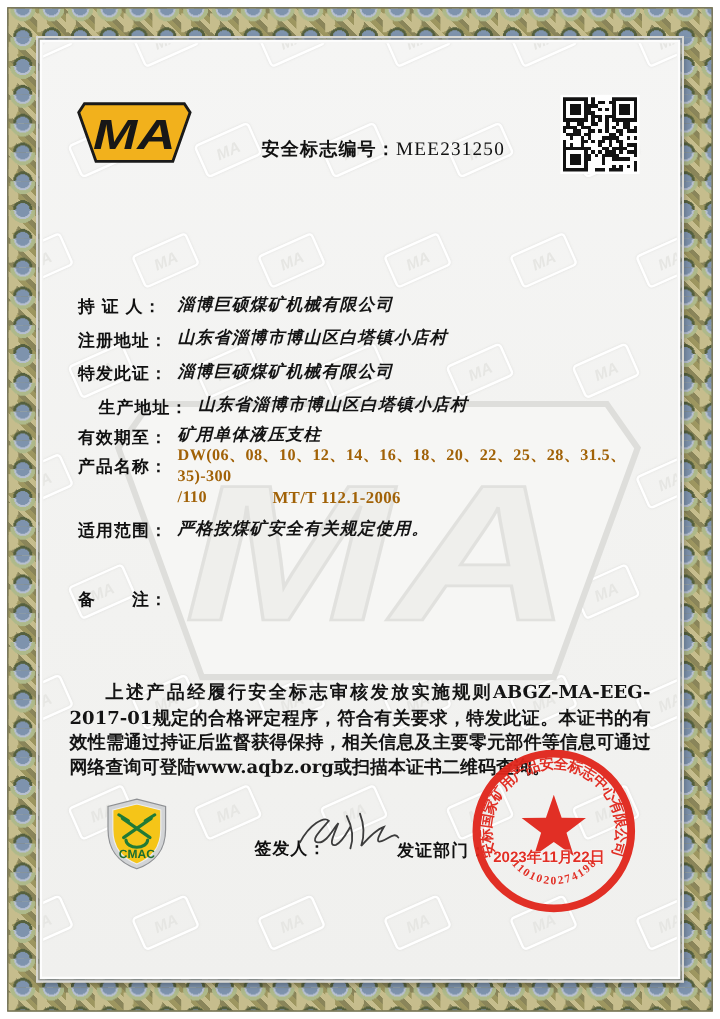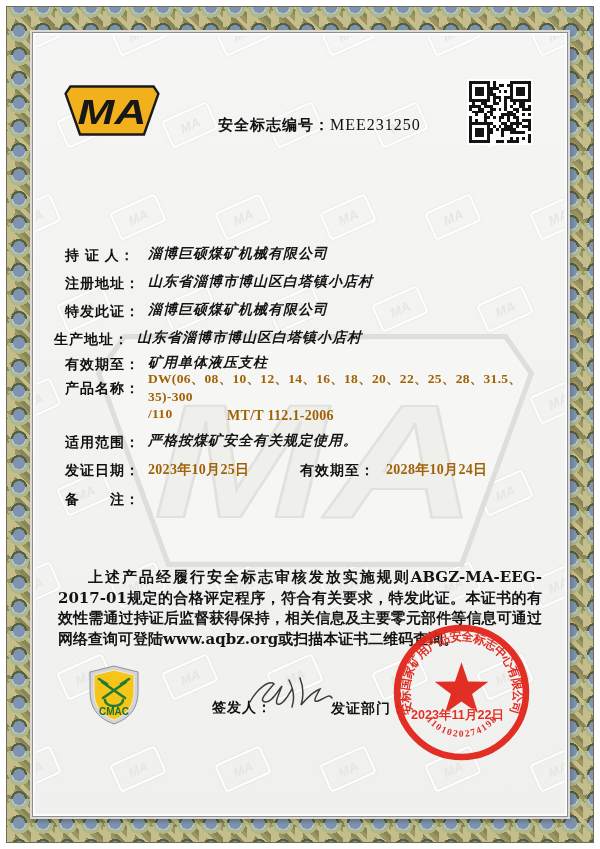--- a/index.html
+++ b/index.html
@@ -468,7 +468,7 @@
     <span class="lbl">特发此证：</span>
     <span class="kai" style="position:absolute;left:83px;top:-1px;white-space:nowrap;">淄博巨硕煤矿机械有限公司</span>
   </div>
-  <div class="abs" style="left:54px;top:330px;">
+  <div class="abs" style="left:82px;top:330px;">
     <span class="lbl">生产地址：</span>
     <span class="kai" style="position:absolute;left:83px;top:-1px;white-space:nowrap;">山东省淄博市博山区白塔镇小店村</span>
   </div>

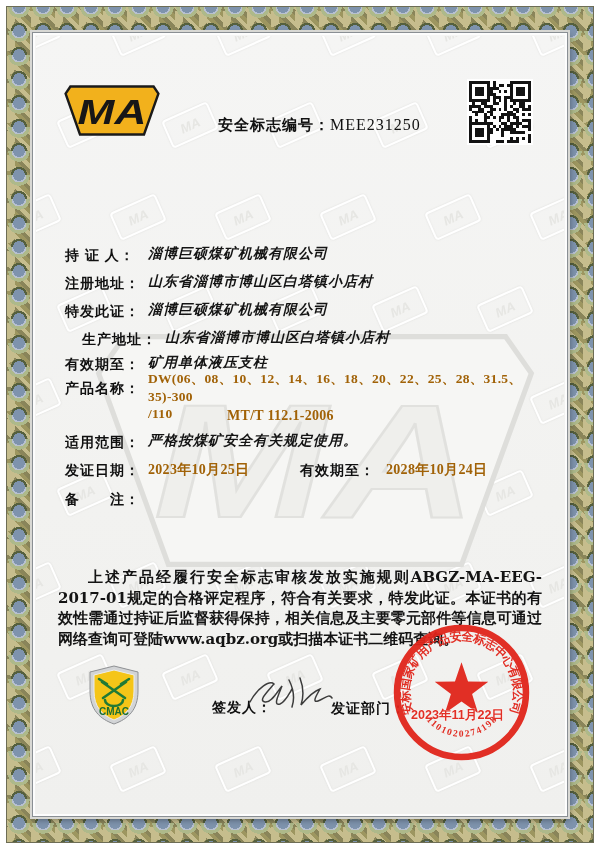--- a/index.html
+++ b/index.html
@@ -489,12 +489,6 @@
     <span class="kai" style="position:absolute;left:83px;top:-1px;white-space:nowrap;">严格按煤矿安全有关规定使用。</span>
   </div>
 
-  <div class="abs" style="left:65px;top:461px;width:500px;">
-    <span class="lbl">发证日期：</span>
-    <span class="tech" style="position:absolute;left:83px;top:0;font-size:14px;">2023年10月25日</span>
-    <span class="lbl" style="position:absolute;left:235px;top:0;">有效期至：</span>
-    <span class="tech" style="position:absolute;left:321px;top:0;font-size:14px;">2028年10月24日</span>
-  </div>
 
   <div class="abs" style="left:65px;top:490px;">
     <span class="lbl">备　　注：</span>

